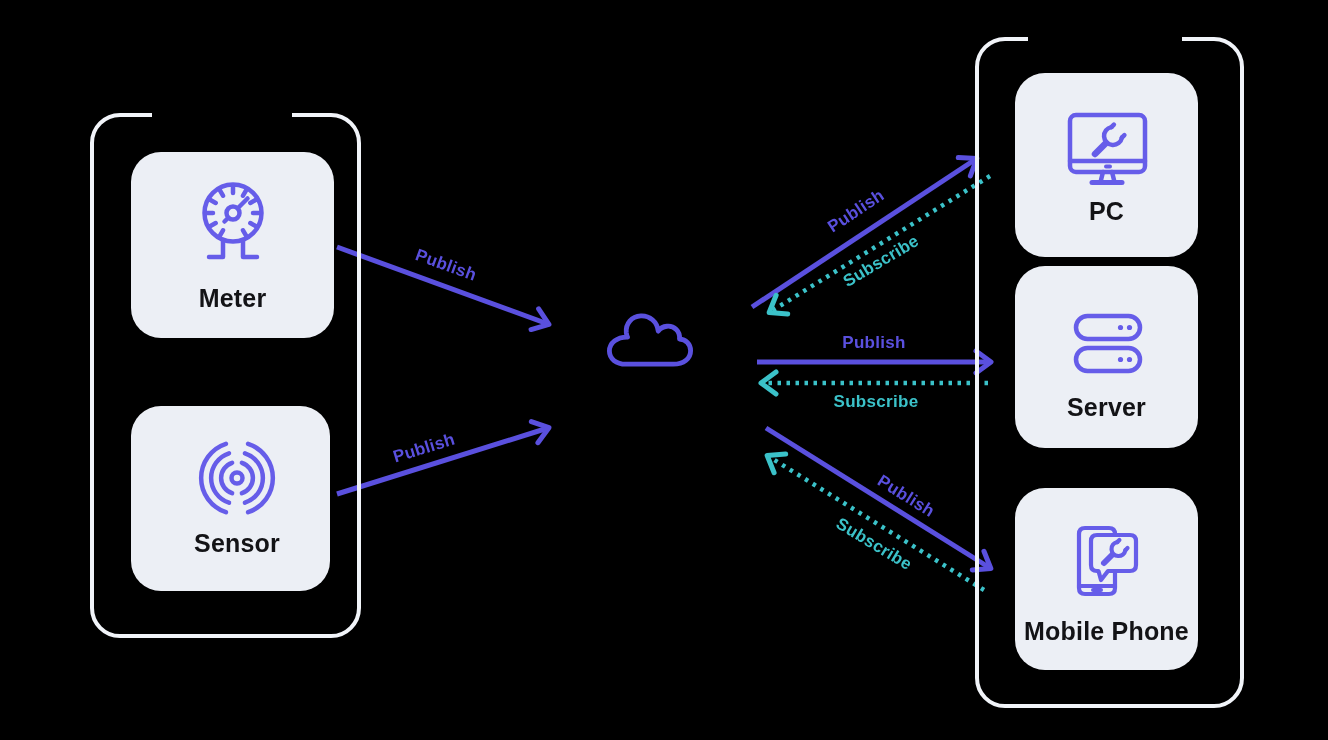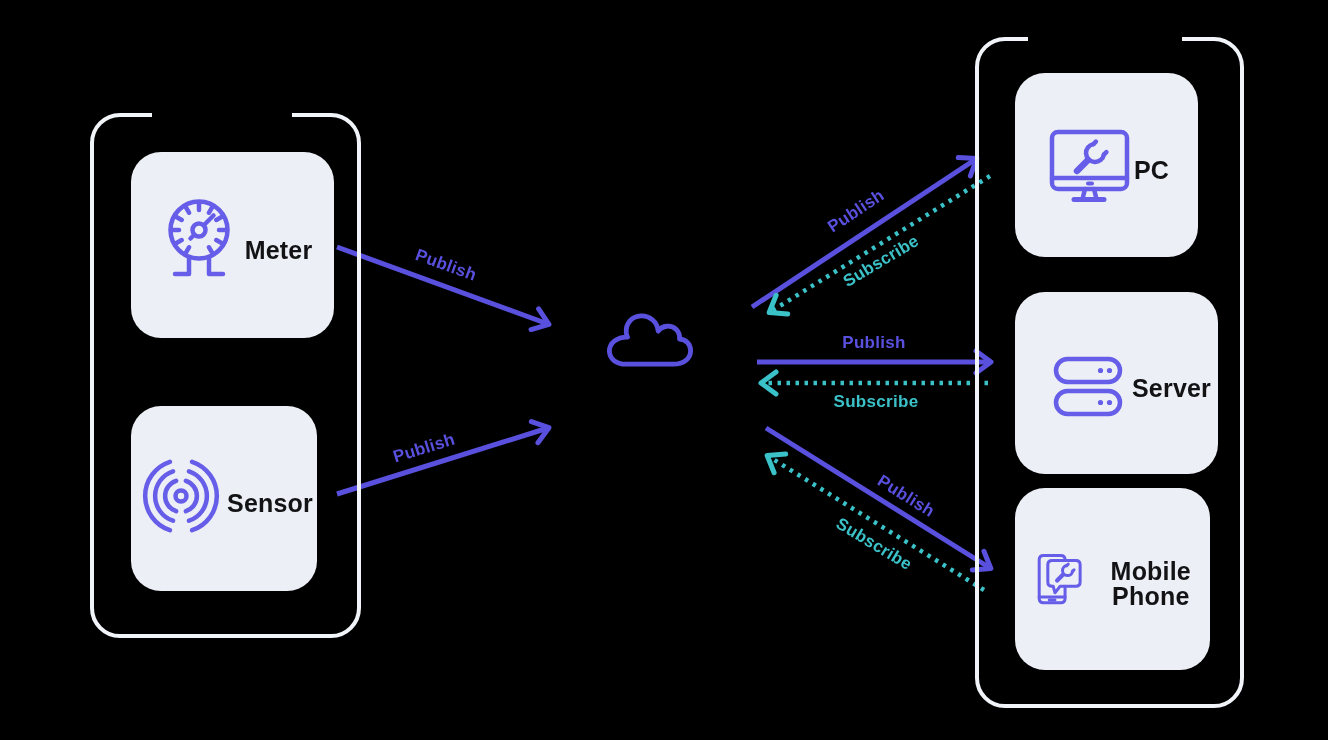--- a/index.html
+++ b/index.html
@@ -19,7 +19,7 @@
   
   .card{
     position:absolute;background:#ECEFF5;border-radius:30px;
-    display:flex;flex-direction:row;align-items:center;justify-content:center;
+    display:flex;flex-direction:column;align-items:center;justify-content:center;
   }
   .card-label{
     color:#131316;font-size:25px;font-weight:700;letter-spacing:.2px;margin-top:10px;

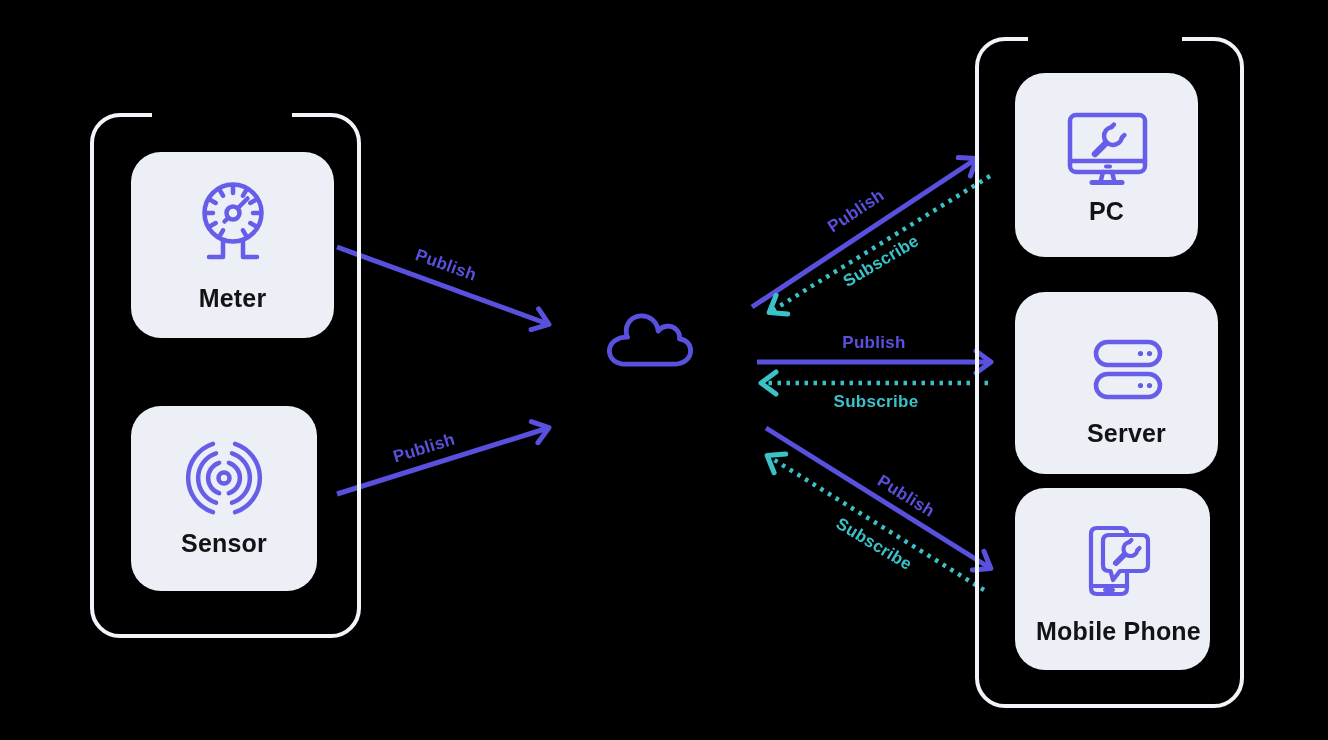--- a/index.html
+++ b/index.html
@@ -28,7 +28,7 @@
   #meter-card{left:131px;top:152px;width:203px;height:186px;}
   #sensor-card{left:131px;top:406px;width:186px;height:185px;}
   #pc-card{left:1015px;top:73px;width:183px;height:184px;}
-  #server-card{left:1015px;top:292px;width:183px;height:182px;padding-left:20px;}
+  #server-card{left:1015px;top:266px;width:183px;height:182px;}
   #mobile-card{left:1015px;top:488px;width:183px;height:182px;padding-left:12px;}
   .card svg{display:block;}
   

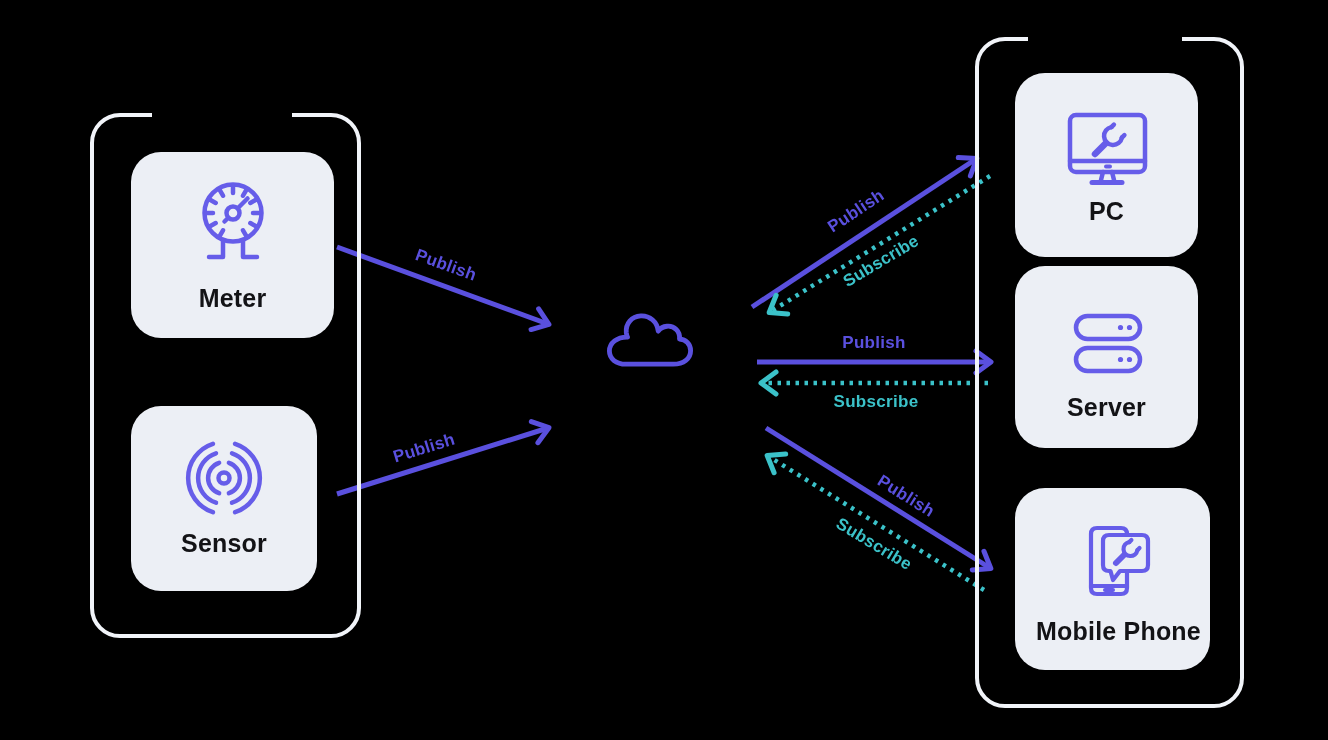--- a/index.html
+++ b/index.html
@@ -26,7 +26,7 @@
     text-align:center;line-height:1;
   }
   #meter-card{left:131px;top:152px;width:203px;height:186px;}
-  #sensor-card{left:131px;top:406px;width:186px;height:185px;}
+  #sensor-card{left:131px;top:406px;width:186px;height:185px;padding-left:13px;}
   #pc-card{left:1015px;top:73px;width:183px;height:184px;}
   #server-card{left:1015px;top:266px;width:183px;height:182px;}
   #mobile-card{left:1015px;top:488px;width:183px;height:182px;padding-left:12px;}

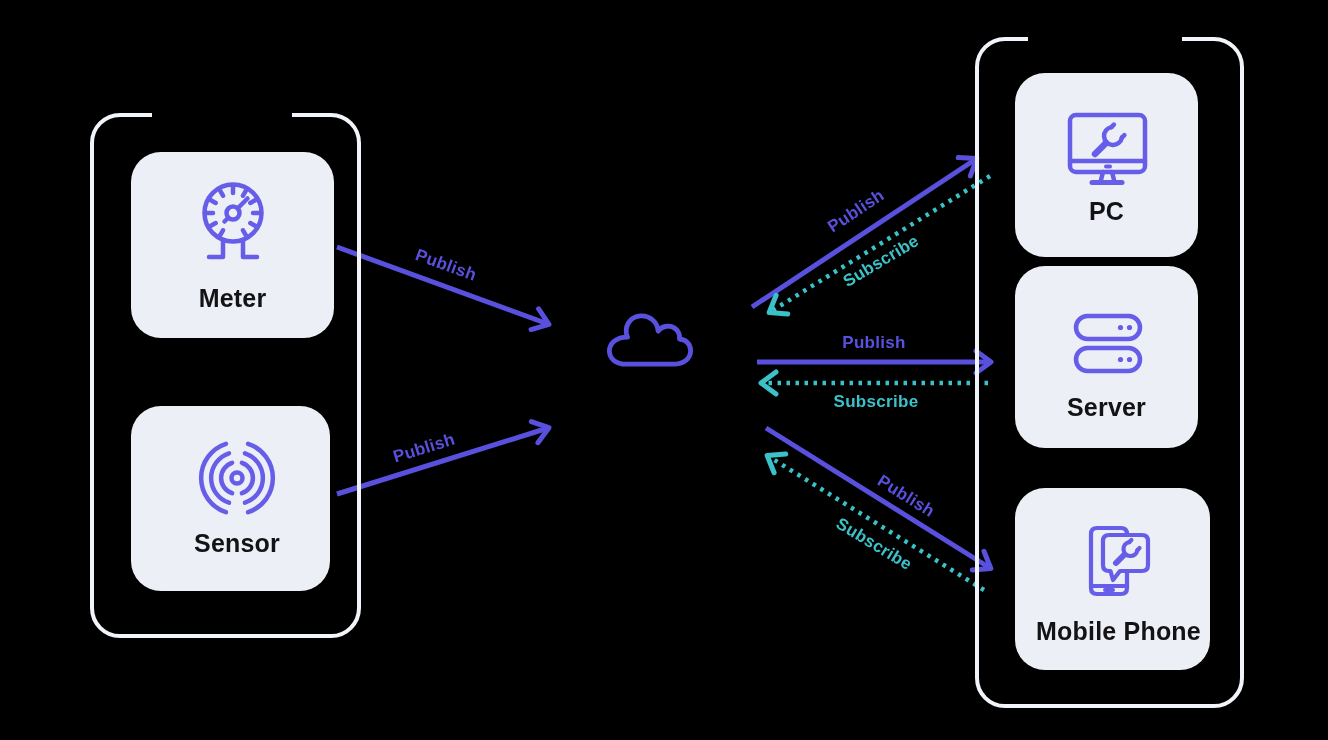--- a/index.html
+++ b/index.html
@@ -29,7 +29,7 @@
   #sensor-card{left:131px;top:406px;width:186px;height:185px;padding-left:13px;}
   #pc-card{left:1015px;top:73px;width:183px;height:184px;}
   #server-card{left:1015px;top:266px;width:183px;height:182px;}
-  #mobile-card{left:1015px;top:488px;width:183px;height:182px;padding-left:12px;}
+  #mobile-card{left:1015px;top:488px;width:183px;height:182px;}
   .card svg{display:block;}
   
   .cloud{position:absolute;left:601px;top:311px;width:98px;height:58px;}

